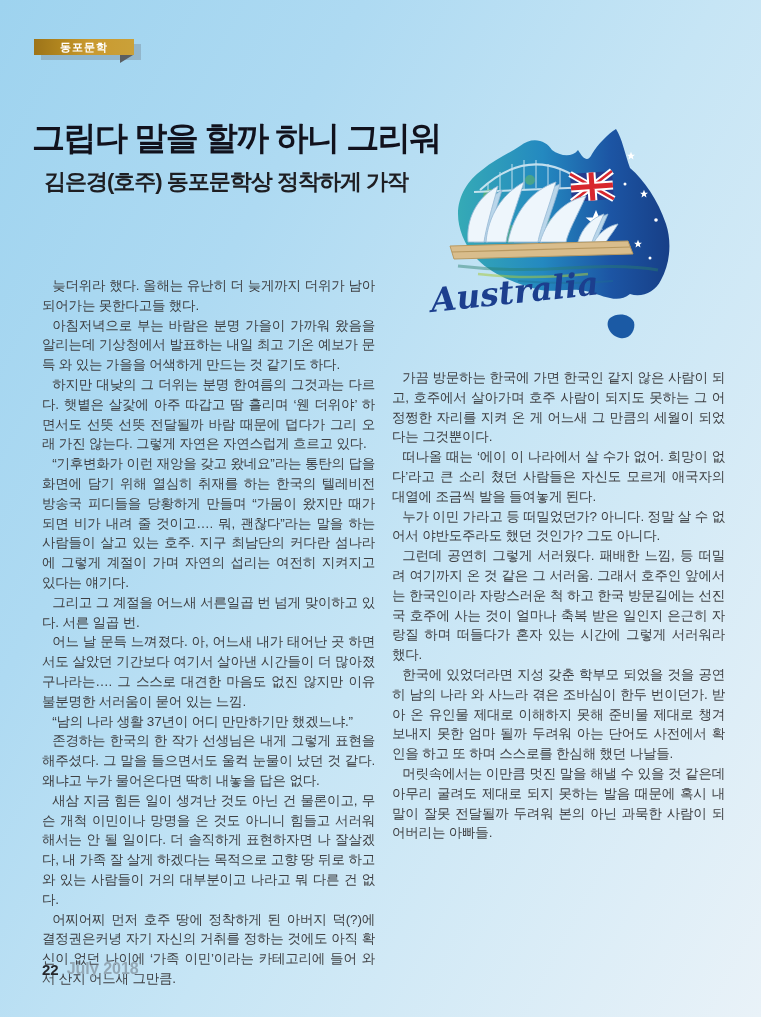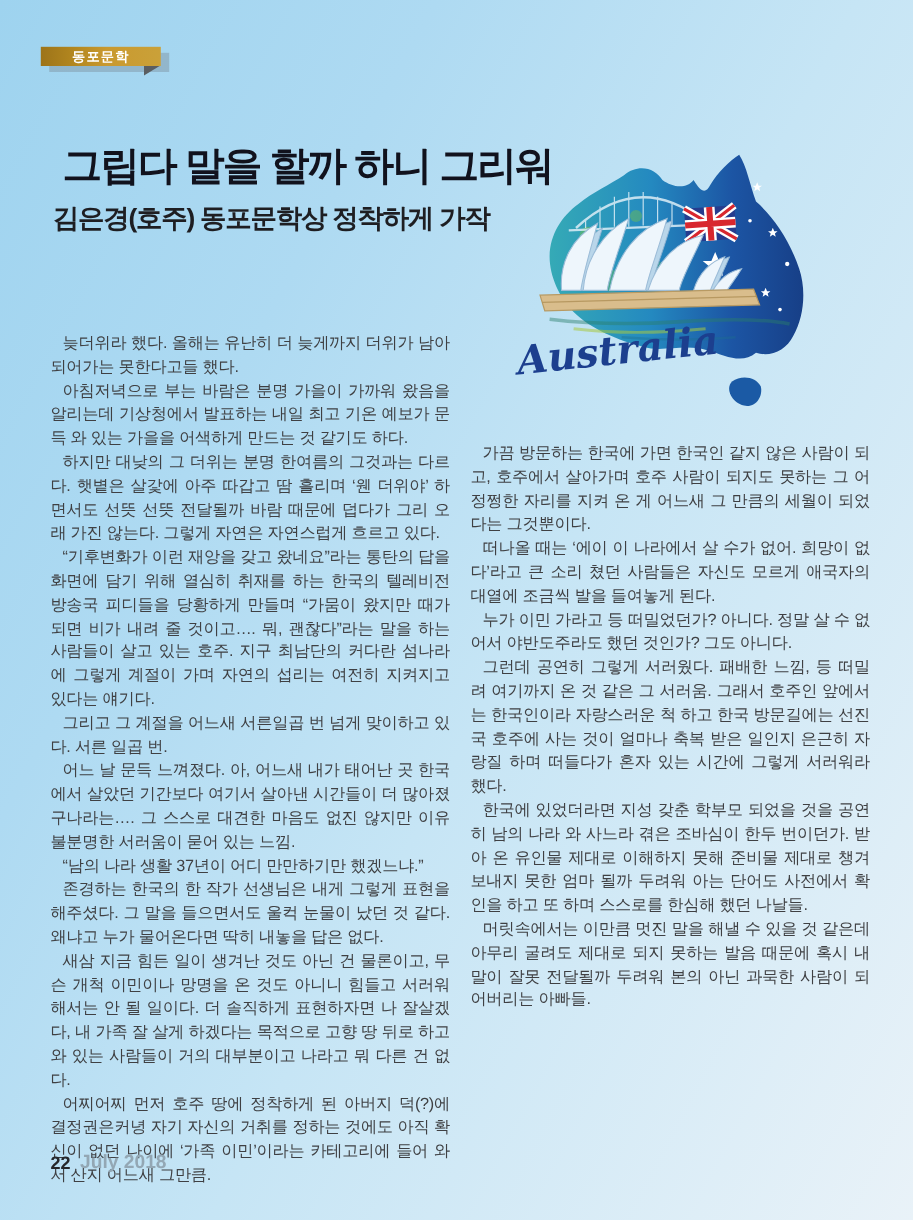--- a/index.html
+++ b/index.html
@@ -25,7 +25,7 @@
     border-top:8px solid #5a5e61;border-right:13px solid transparent;
   }
   .title{
-    position:absolute;left:52px;top:118px;width:430px;
+    position:absolute;left:32px;top:118px;width:430px;
     font-size:33px;font-weight:900;color:#11121d;letter-spacing:-1.5px;line-height:1.2;
   }
   .subtitle{

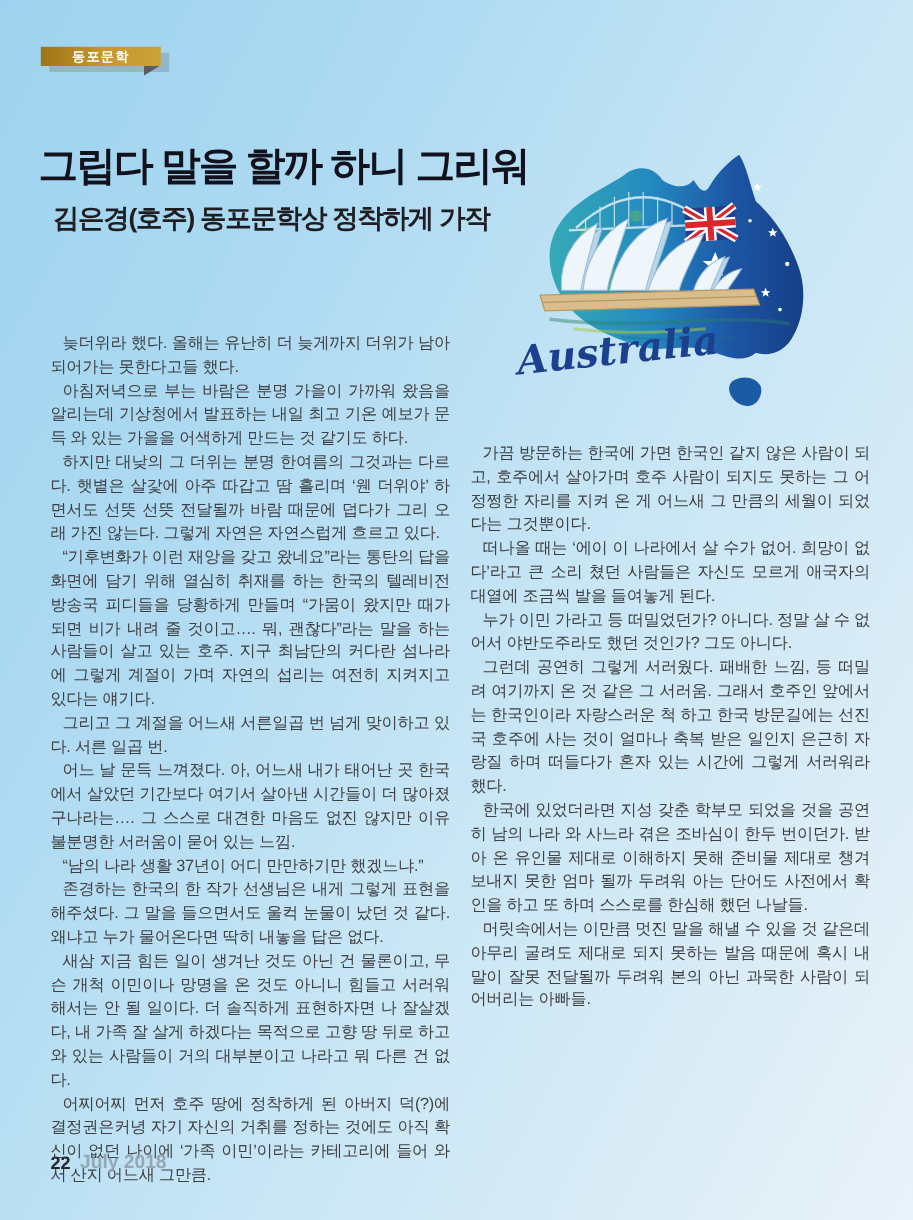--- a/index.html
+++ b/index.html
@@ -145,7 +145,7 @@
     <p>하지만 대낮의 그 더위는 분명 한여름의 그것과는 다르다. 햇볕은 살갗에 아주 따갑고 땀 흘리며 ‘웬 더위야’ 하면서도 선뜻 선뜻 전달될까 바람 때문에 덥다가 그리 오래 가진 않는다. 그렇게 자연은 자연스럽게 흐르고 있다.</p>
     <p>“기후변화가 이런 재앙을 갖고 왔네요”라는 통탄의 답을 화면에 담기 위해 열심히 취재를 하는 한국의 텔레비전 방송국 피디들을 당황하게 만들며 “가뭄이 왔지만 때가 되면 비가 내려 줄 것이고…. 뭐, 괜찮다”라는 말을 하는 사람들이 살고 있는 호주. 지구 최남단의 커다란 섬나라에 그렇게 계절이 가며 자연의 섭리는 여전히 지켜지고 있다는 얘기다.</p>
     <p>그리고 그 계절을 어느새 서른일곱 번 넘게 맞이하고 있다. 서른 일곱 번.</p>
-    <p>어느 날 문득 느껴졌다. 아, 어느새 내가 태어난 곳 한국에서 살았던 기간보다 여기서 살아낸 시간들이 더 많아졌구나라는…. 그 스스로 대견한 마음도 없진 않지만 이유 불분명한 서러움이 묻어 있는 느낌.</p>
+    <p>어느 날 문득 느껴졌다. 아, 어느새 내가 태어난 곳 하면서도 살았던 기간보다 여기서 살아낸 시간들이 더 많아졌구나라는…. 그 스스로 대견한 마음도 없진 않지만 이유 불분명한 서러움이 묻어 있는 느낌.</p>
     <p>“남의 나라 생활 37년이 어디 만만하기만 했겠느냐.”</p>
     <p>존경하는 한국의 한 작가 선생님은 내게 그렇게 표현을 해주셨다. 그 말을 들으면서도 울컥 눈물이 났던 것 같다. 왜냐고 누가 물어온다면 딱히 내놓을 답은 없다.</p>
     <p>새삼 지금 힘든 일이 생겨난 것도 아닌 건 물론이고, 무슨 개척 이민이나 망명을 온 것도 아니니 힘들고 서러워해서는 안 될 일이다. 더 솔직하게 표현하자면 나 잘살겠다, 내 가족 잘 살게 하겠다는 목적으로 고향 땅 뒤로 하고 와 있는 사람들이 거의 대부분이고 나라고 뭐 다른 건 없다.</p>

